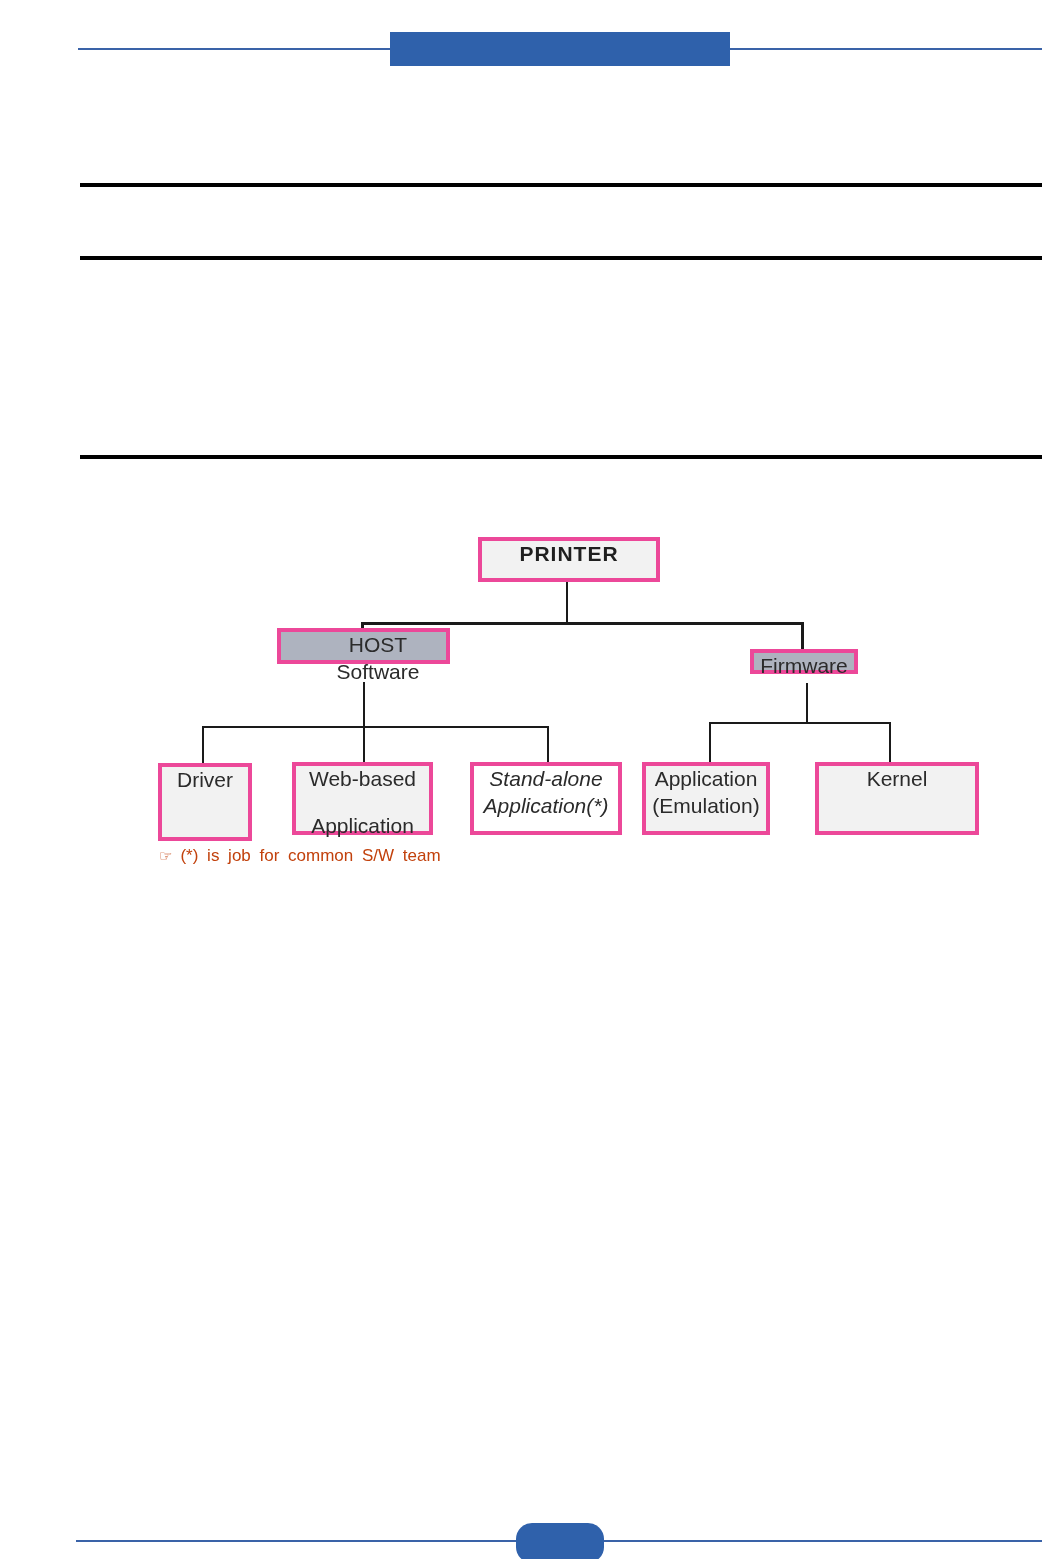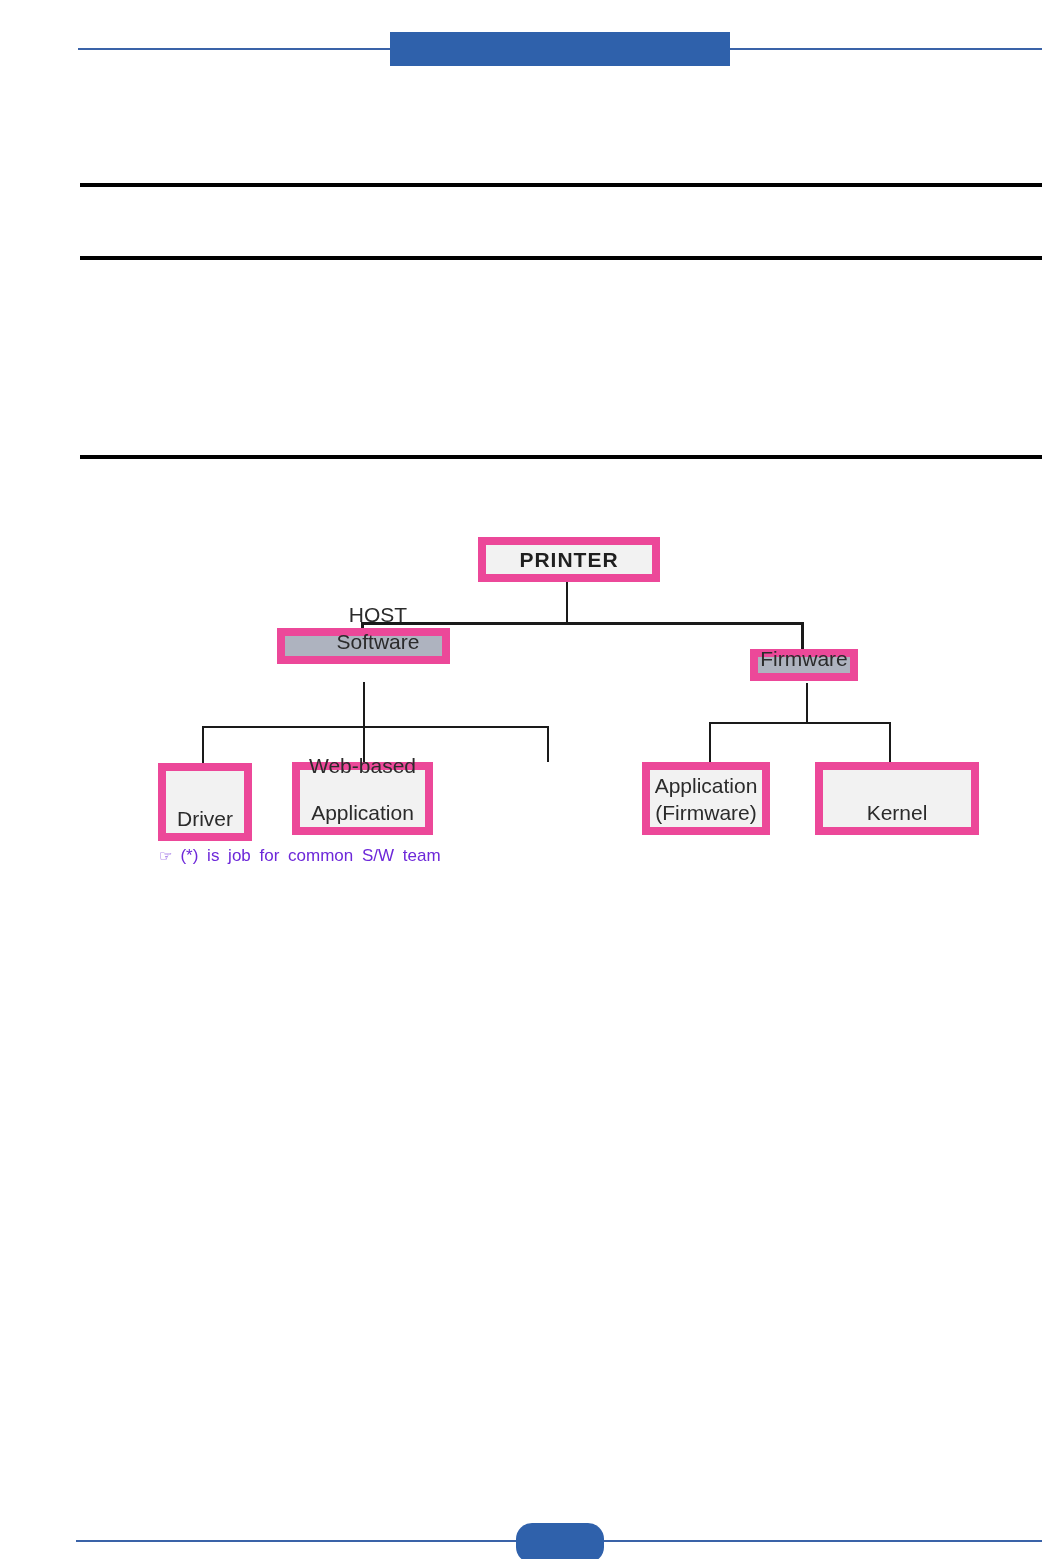--- a/index.html
+++ b/index.html
@@ -31,12 +31,12 @@
   
   .node {
     position: absolute;
-    border: 8px solid #ec4899;
+    border: 4px solid #ec4899;
     box-sizing: border-box;
     display: flex;
     flex-direction: column;
     align-items: center;
-    justify-content: flex-end;
+    justify-content: flex-start;
     text-align: center;
     color: #2b2b2b;
     font-size: 21px;

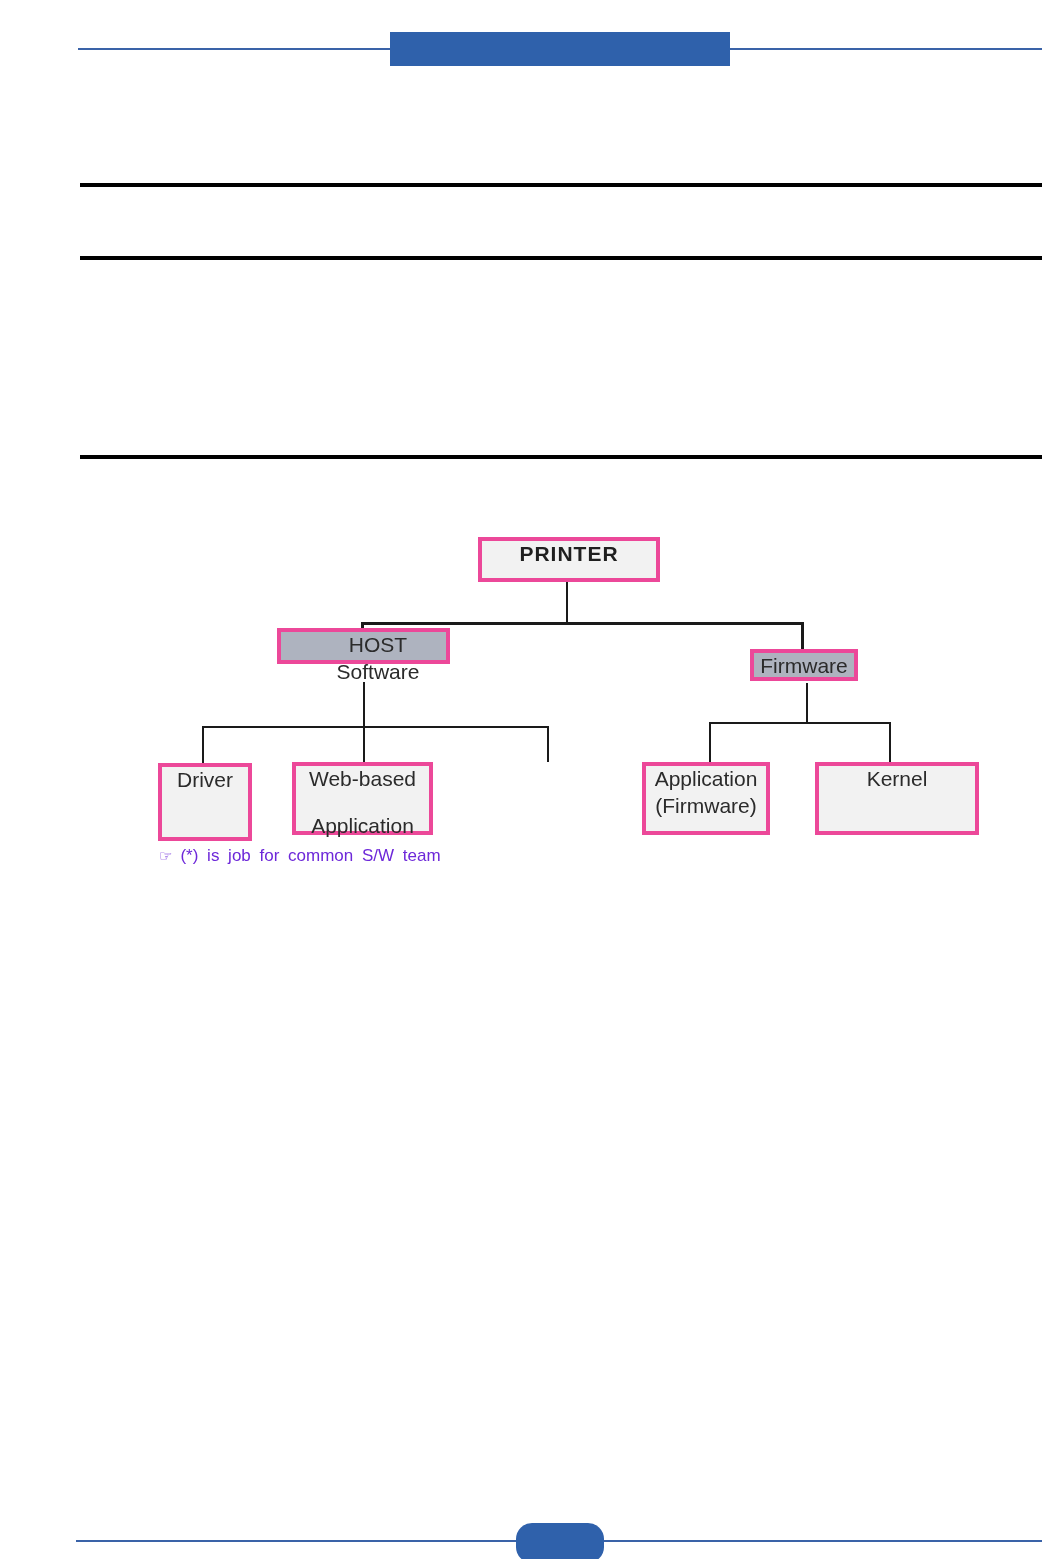--- a/index.html
+++ b/index.html
@@ -96,7 +96,7 @@
     <span>HOST Software</span>
   </div>
 
-  <div class="node gray" style="left:750px; top:649px; width:108px; height:32px;">
+  <div class="node gray" style="left:750px; top:649px; width:108px; height:25px;">
     <span>Firmware</span>
   </div>
 

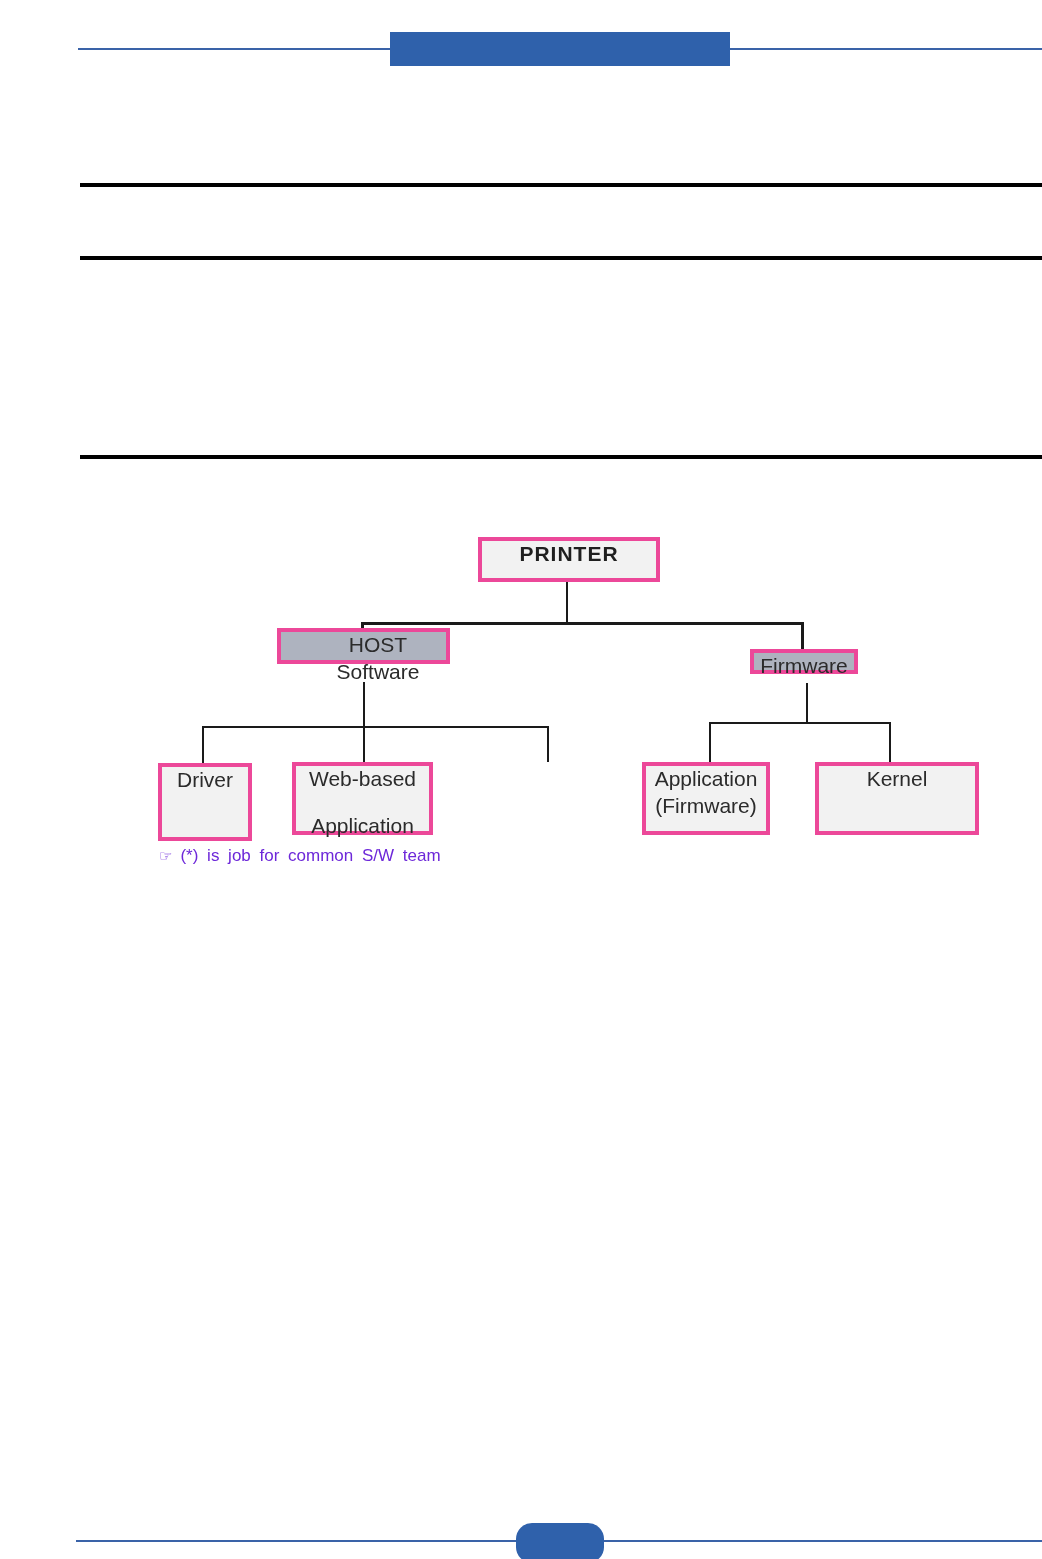--- a/index.html
+++ b/index.html
@@ -109,6 +109,10 @@
     <span>Application</span>
   </div>
 
+  <div class="node white italic" style="left:470px; top:762px; width:152px; height:73px;">
+    <span>Stand-alone</span>
+    <span>Application(*)</span>
+  </div>
 
   <div class="node light" style="left:642px; top:762px; width:128px; height:73px;">
     <span>Application</span>

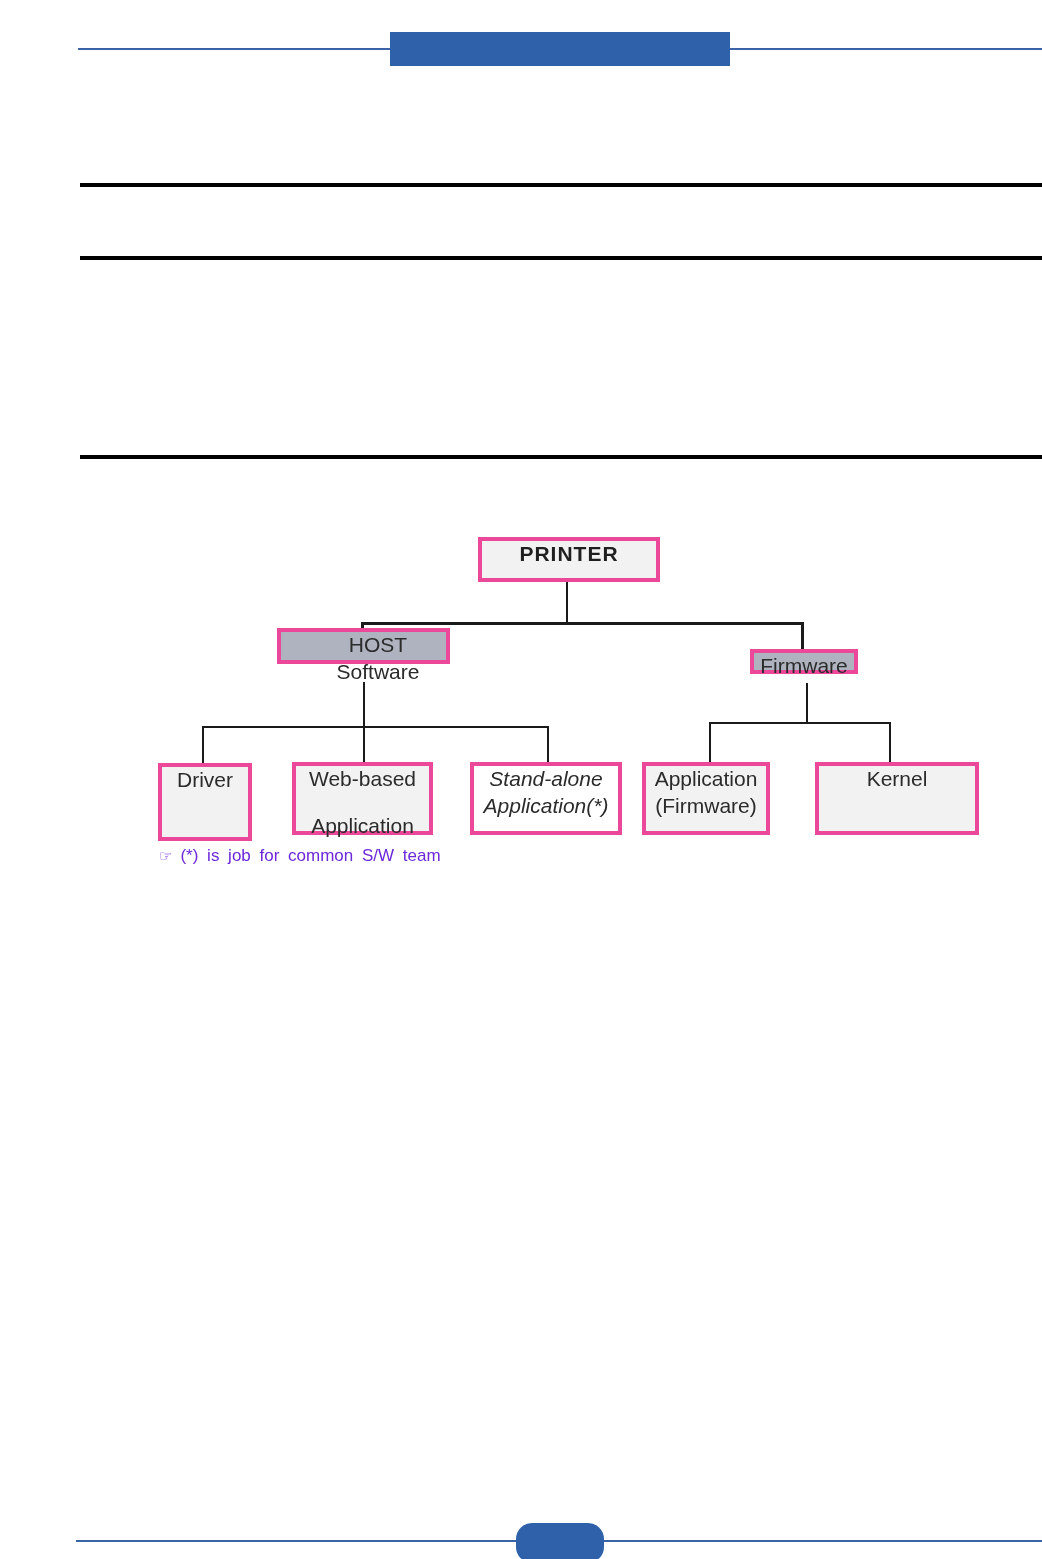--- a/index.html
+++ b/index.html
@@ -116,7 +116,7 @@
 
   <div class="node light" style="left:642px; top:762px; width:128px; height:73px;">
     <span>Application</span>
-    <span>(Firmware)</span>
+    <span>(Emulation)</span>
   </div>
 
   <div class="node light" style="left:815px; top:762px; width:164px; height:73px;">

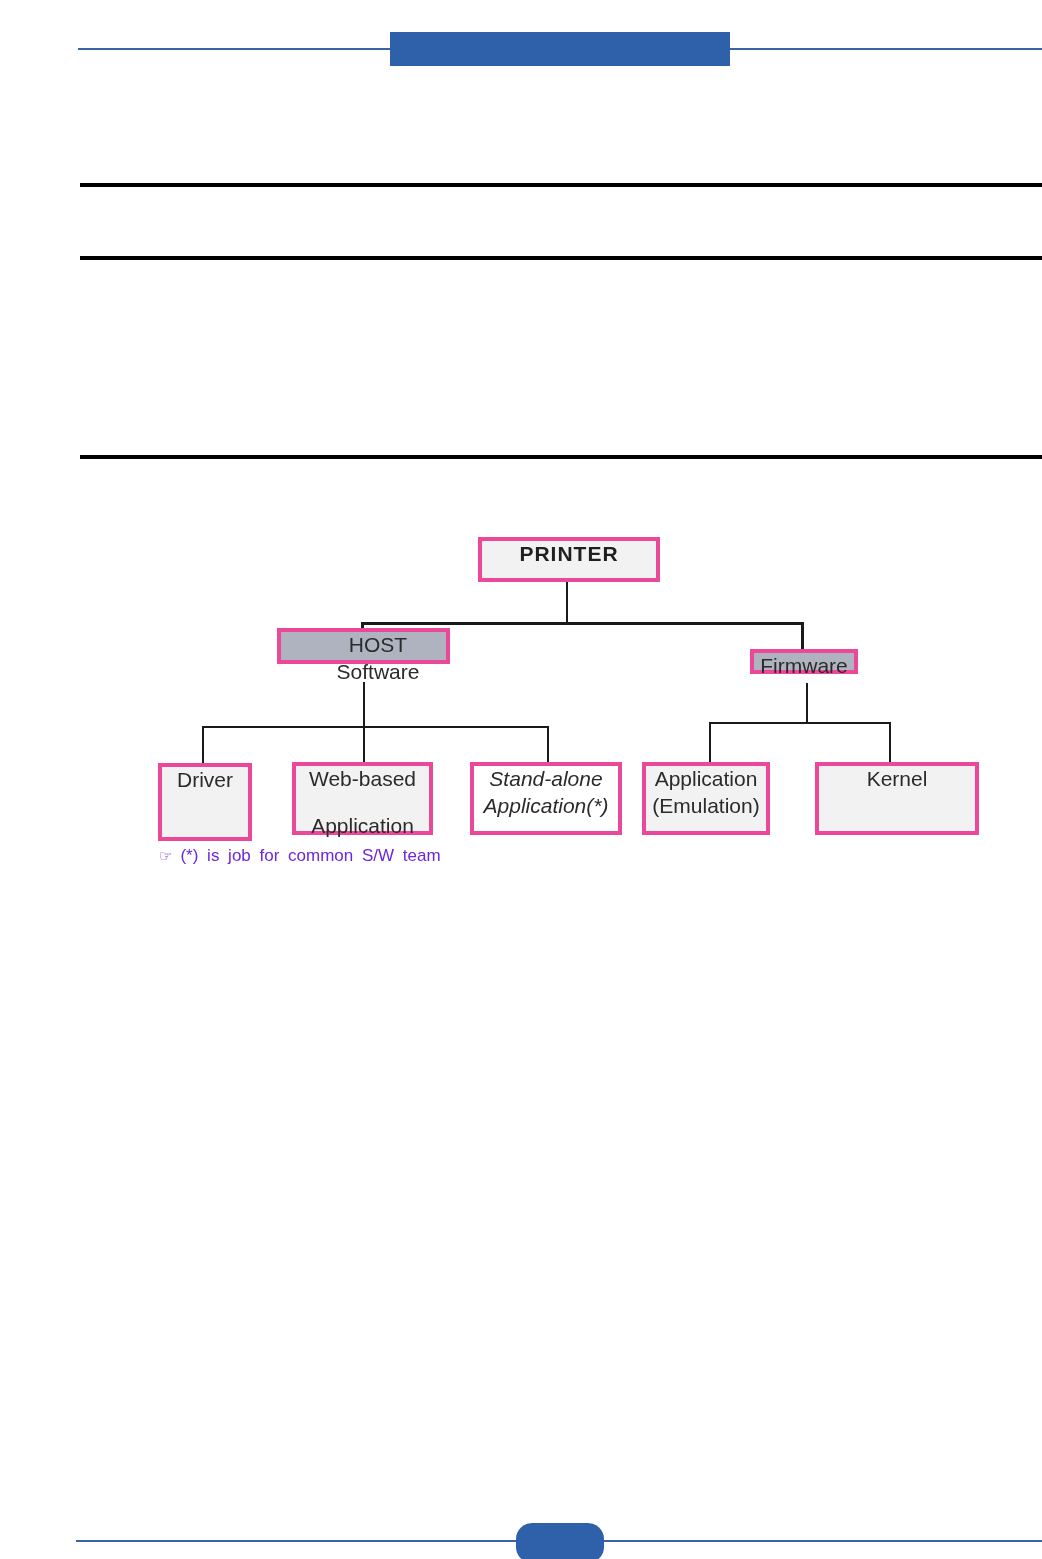--- a/index.html
+++ b/index.html
@@ -53,7 +53,7 @@
     position: absolute;
     left: 159px; top: 846px;
     font-size: 17px;
-    color: #6d28d9;
+    color: #c2410c;
     word-spacing: 4px;
     white-space: nowrap;
   }

